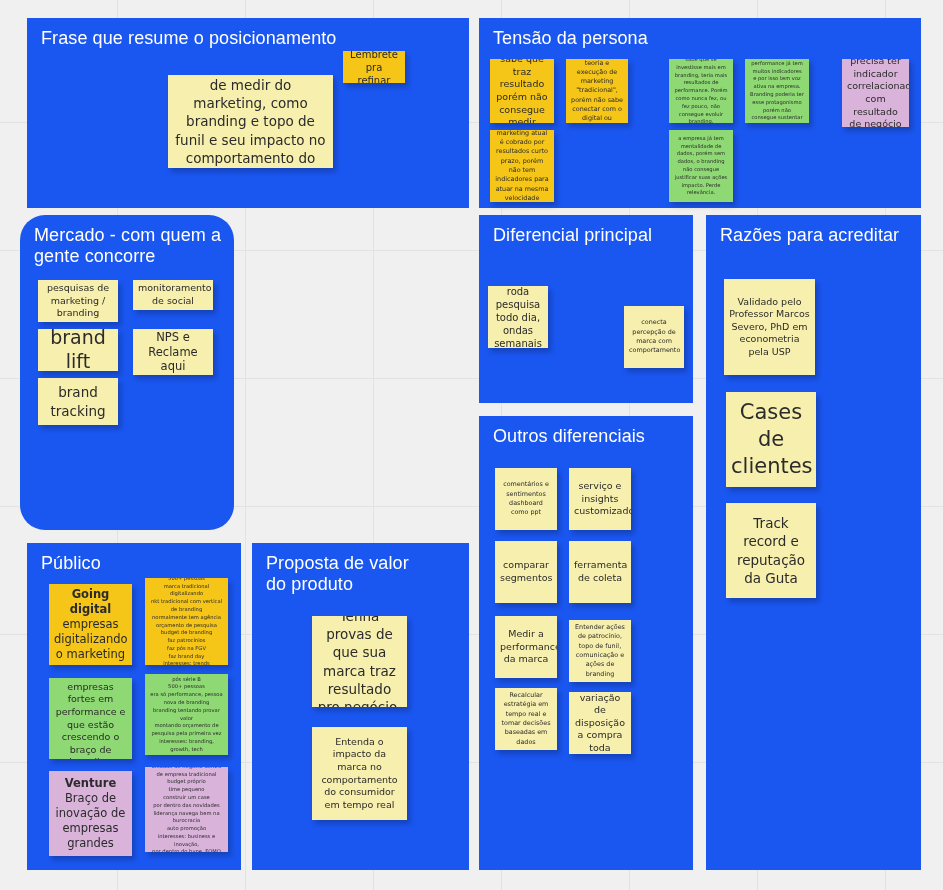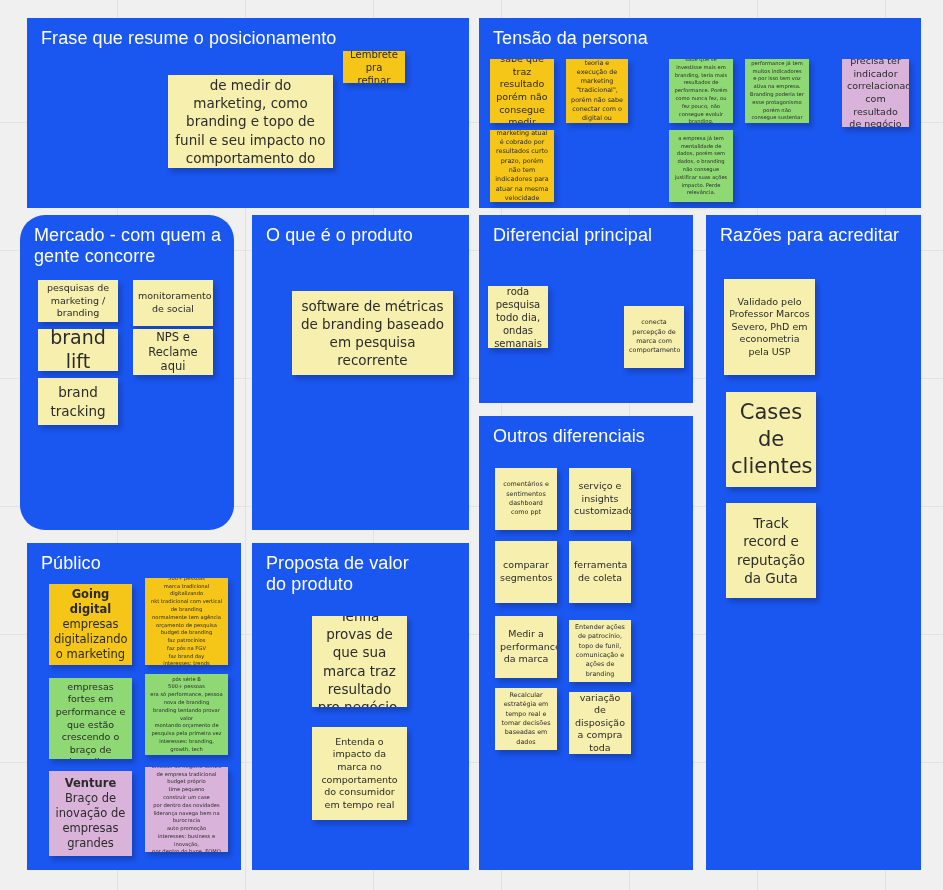--- a/index.html
+++ b/index.html
@@ -124,12 +124,6 @@
     </div>
   </div>
 
-  <div class="panel" style="left:252px; top:215px; width:217px; height:315px;">
-    <div class="panel-title">O que é o produto</div>
-    <div class="note yellow xl" style="left:40px; top:76px; width:161px; height:84px;">
-      <span>software de métricas de branding baseado em pesquisa recorrente</span>
-    </div>
-  </div>
 
   <div class="panel" style="left:479px; top:215px; width:214px; height:188px;">
     <div class="panel-title">Diferencial principal</div>

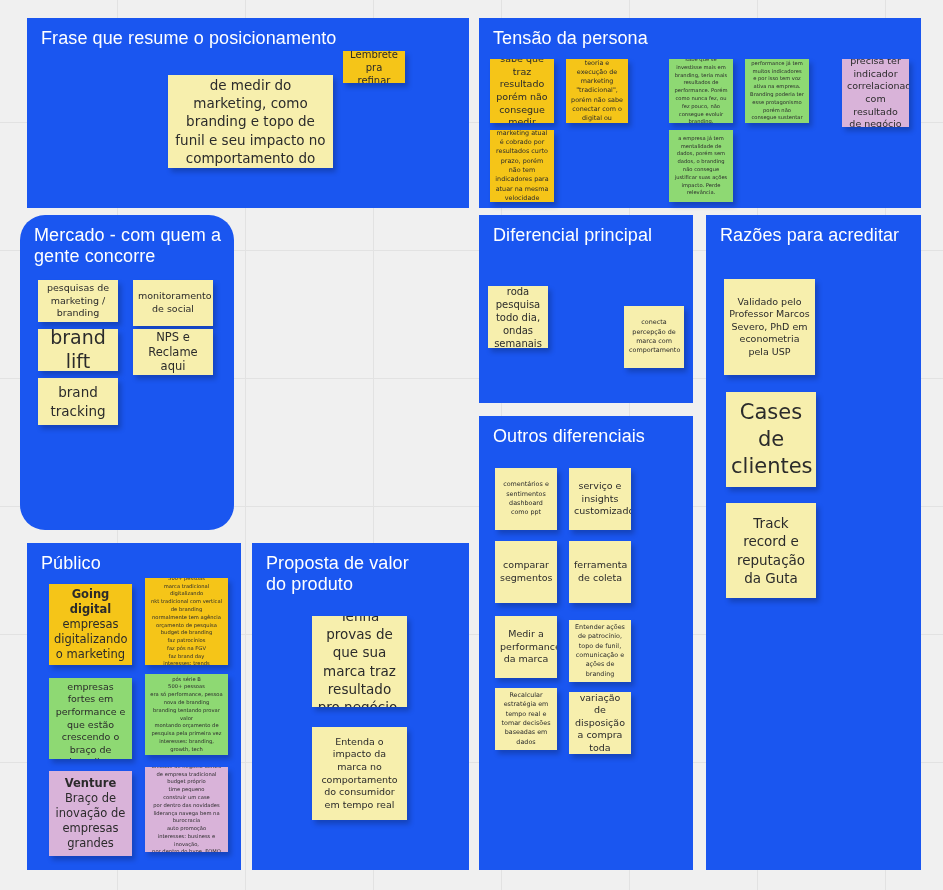--- a/index.html
+++ b/index.html
@@ -110,7 +110,7 @@
     <div class="note yellow md" style="left:18px; top:65px; width:80px; height:42px;">
       <span>pesquisas de marketing / branding</span>
     </div>
-    <div class="note yellow md" style="left:113px; top:65px; width:80px; height:46px;">
+    <div class="note yellow md" style="left:113px; top:65px; width:80px; height:30px;">
       <span>monitoramento de social</span>
     </div>
     <div class="note yellow xxl" style="left:18px; top:114px; width:80px; height:42px;">

